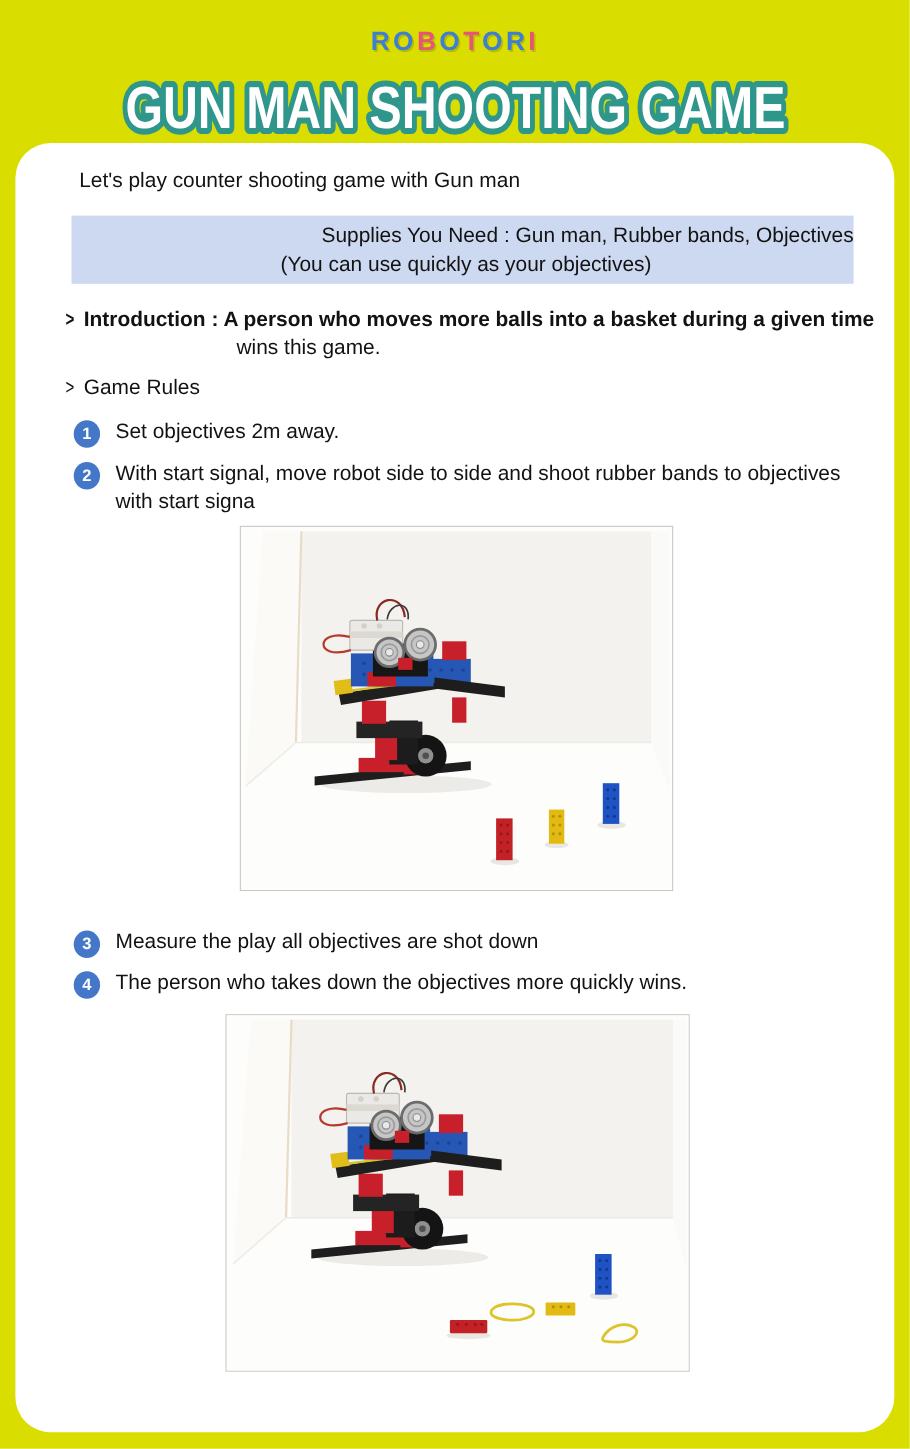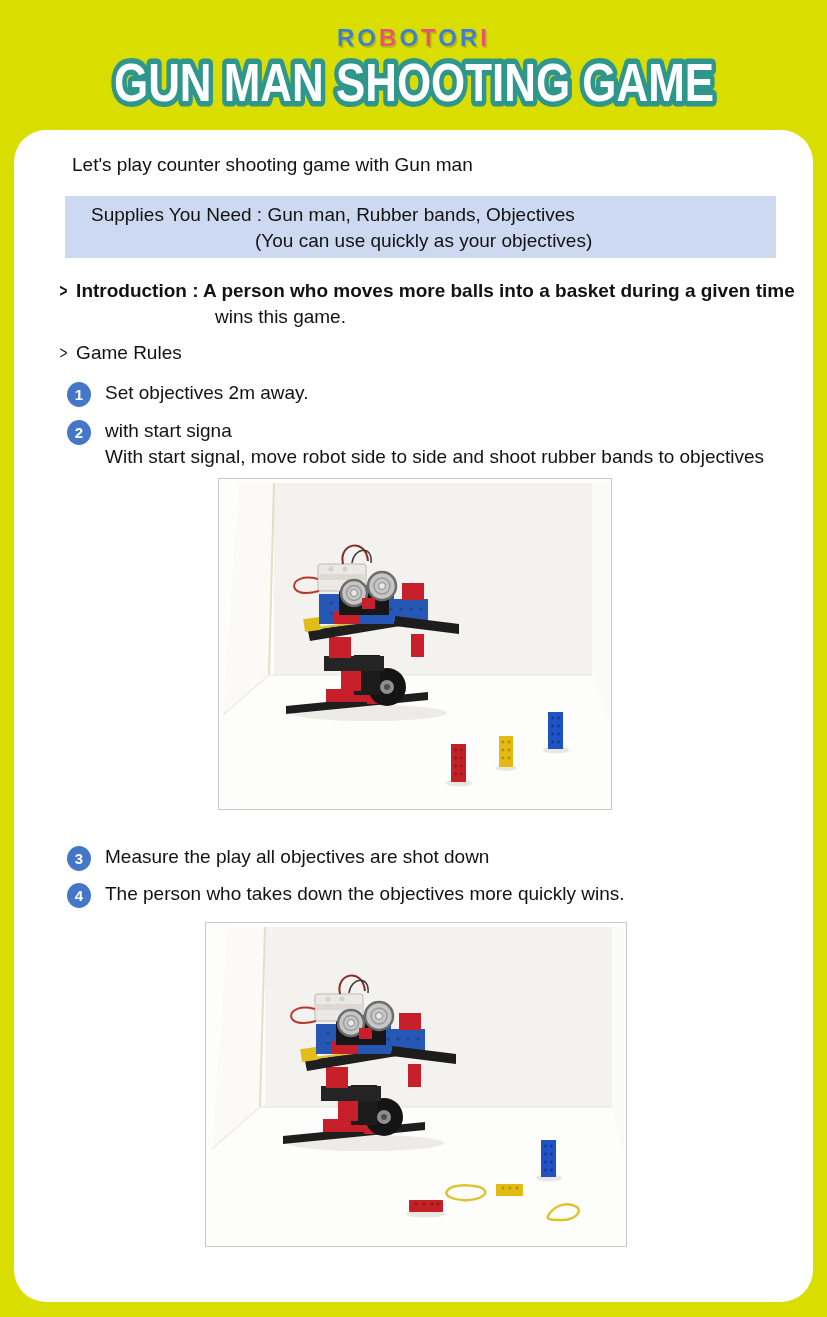--- a/index.html
+++ b/index.html
@@ -14,7 +14,7 @@
     font-size:24px;font-weight:bold;letter-spacing:3px;
   }
   .logo span{text-shadow:1.5px 2px 0 rgba(0,0,0,0.15);}
-  .title-wrap{position:absolute;top:52px;left:0;width:100%;text-align:center;}
+  .title-wrap{position:absolute;top:67px;left:0;width:100%;text-align:center;}
   
   .card{
     position:absolute;left:14px;top:130px;width:799px;height:1172px;

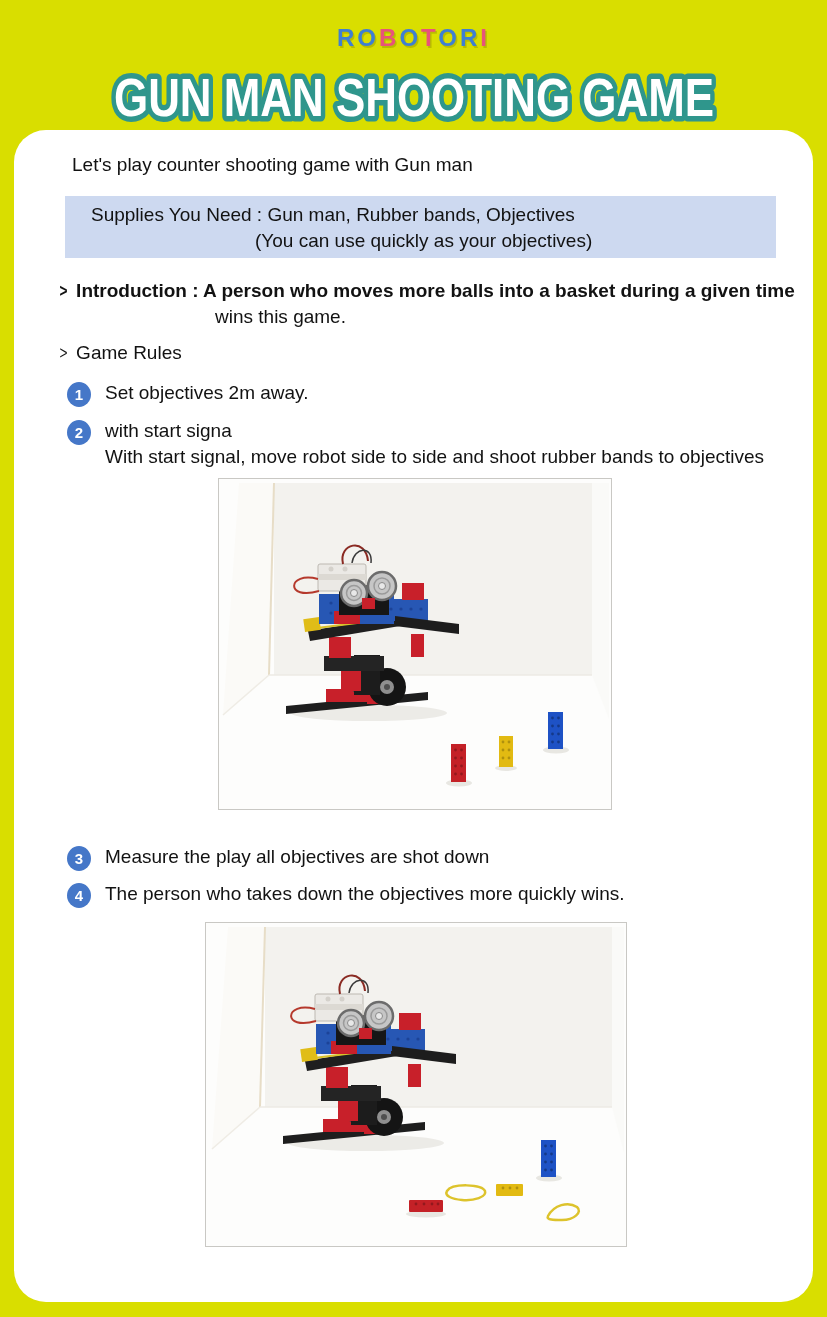--- a/index.html
+++ b/index.html
@@ -25,7 +25,7 @@
     position:absolute;left:51px;top:66px;width:711px;height:62px;
     background:#cdd9f0;font-size:19px;
   }
-  .supplies .l1{margin:8px 0 0 26px;}
+  .supplies .l1{margin:8px 0 0 12px;text-align:right;}
   .supplies .l2{margin:4px 0 0 190px;}
   .sec-line{position:absolute;font-size:19px;white-space:nowrap;}
   .chev{display:inline-block;margin-right:7px;transform:scaleX(0.72);font-size:19px;}

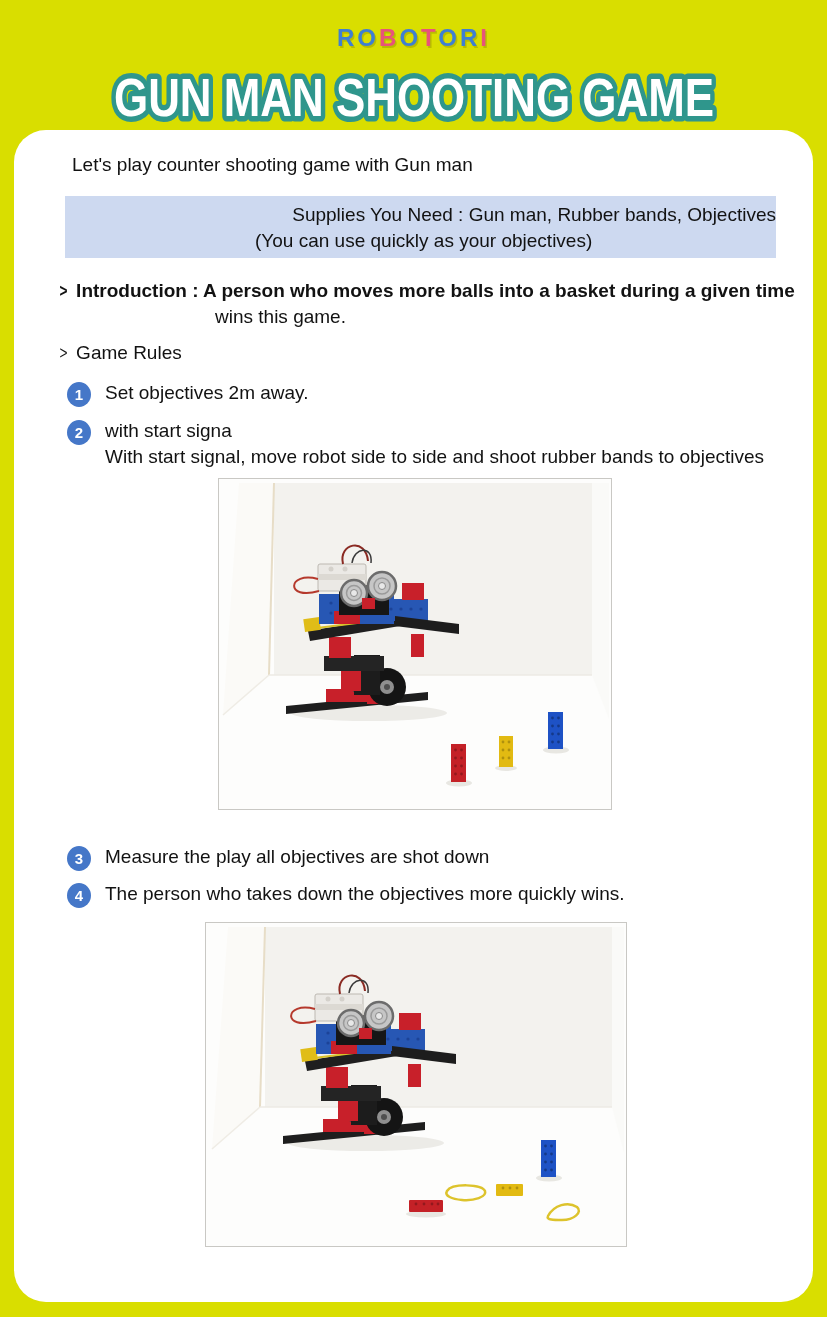--- a/index.html
+++ b/index.html
@@ -76,8 +76,8 @@
   <div class="step" style="left:53px;top:290px;">
     <div class="step-num">2</div>
     <div class="step-text">
+      <div>With start signal, move robot side to side and shoot rubber bands to objectives</div>
       <div>with start signa</div>
-      <div>With start signal, move robot side to side and shoot rubber bands to objectives</div>
     </div>
   </div>
 

